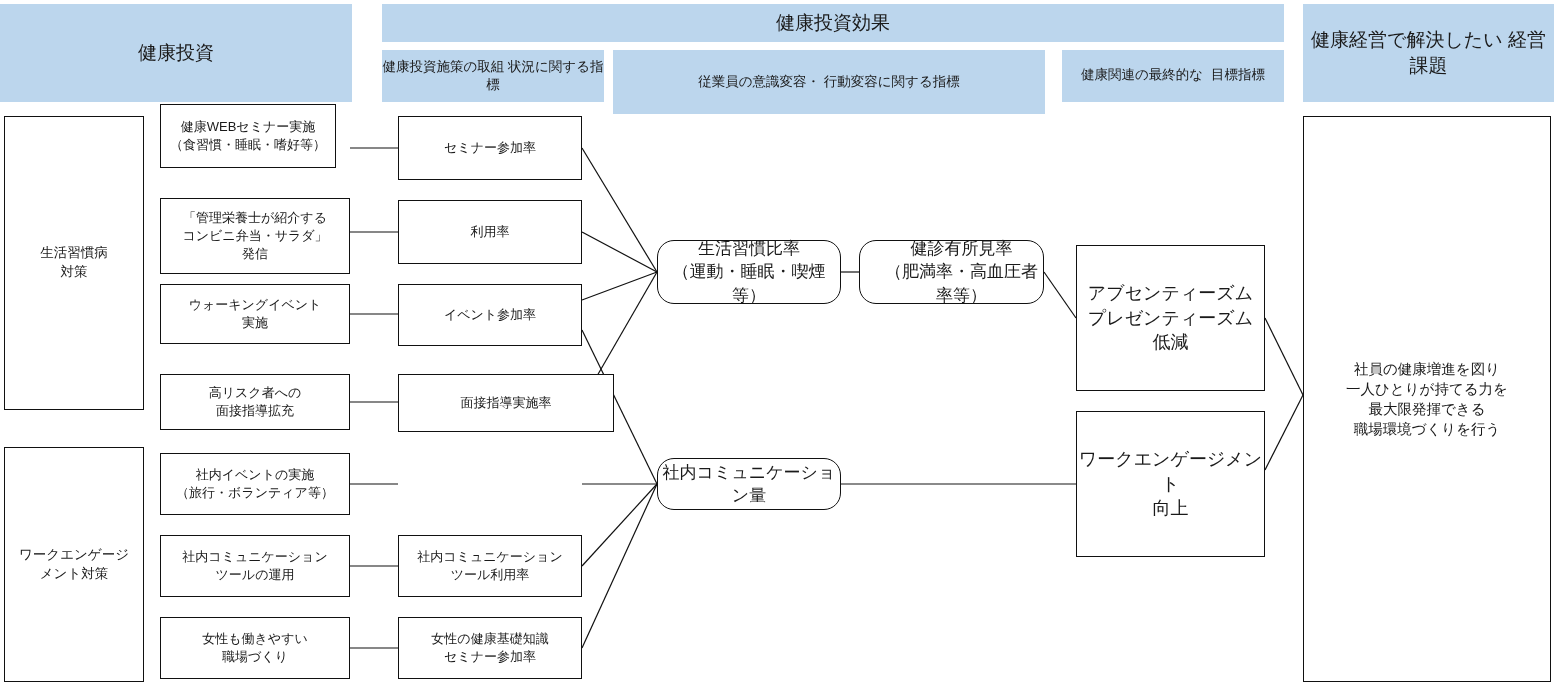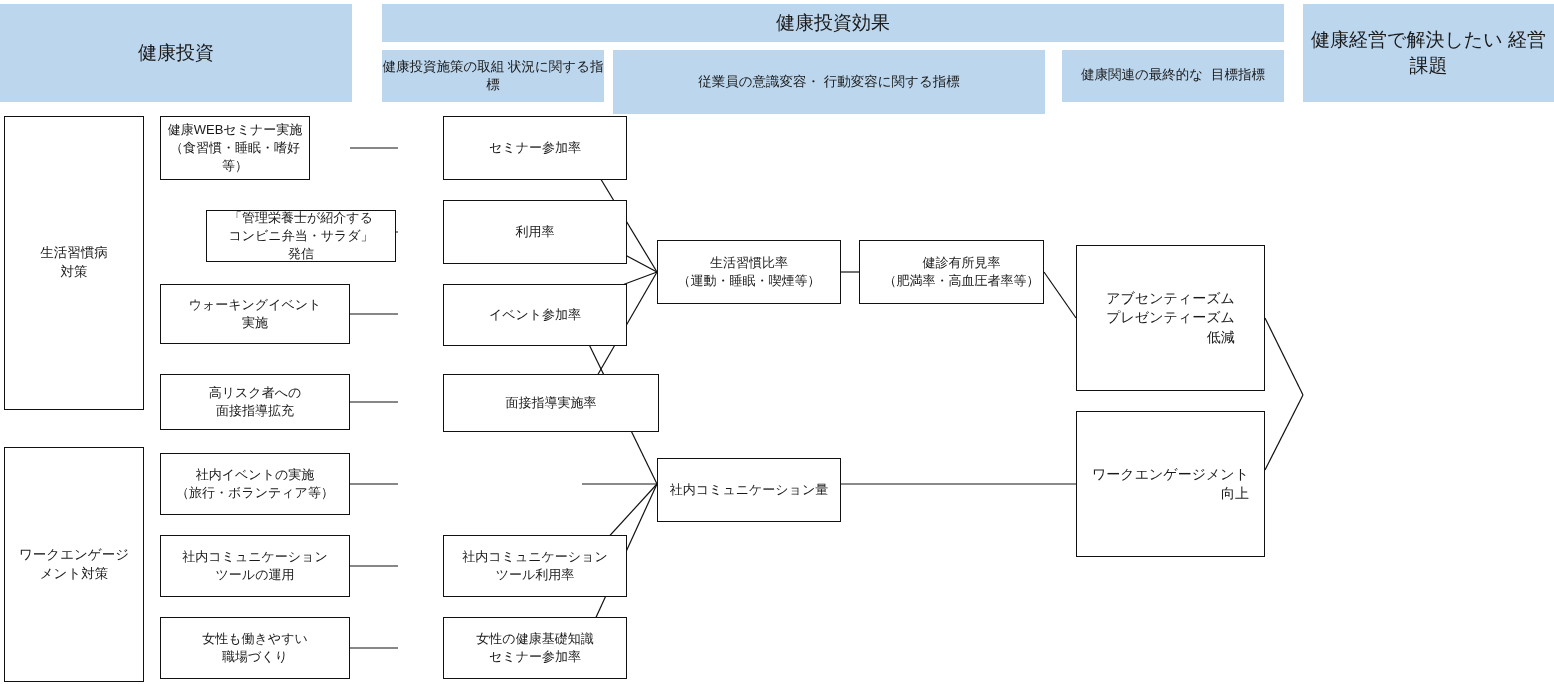--- a/index.html
+++ b/index.html
@@ -95,7 +95,7 @@
 メント対策</span>
   </div>
 
-  <div class="box" style="left:160px;top:116px;width:150px;height:64px;">
+  <div class="box" style="left:160px;top:104px;width:176px;height:64px;">
     <span>健康WEBセミナー実施
 （食習慣・睡眠・嗜好等）</span>
   </div>

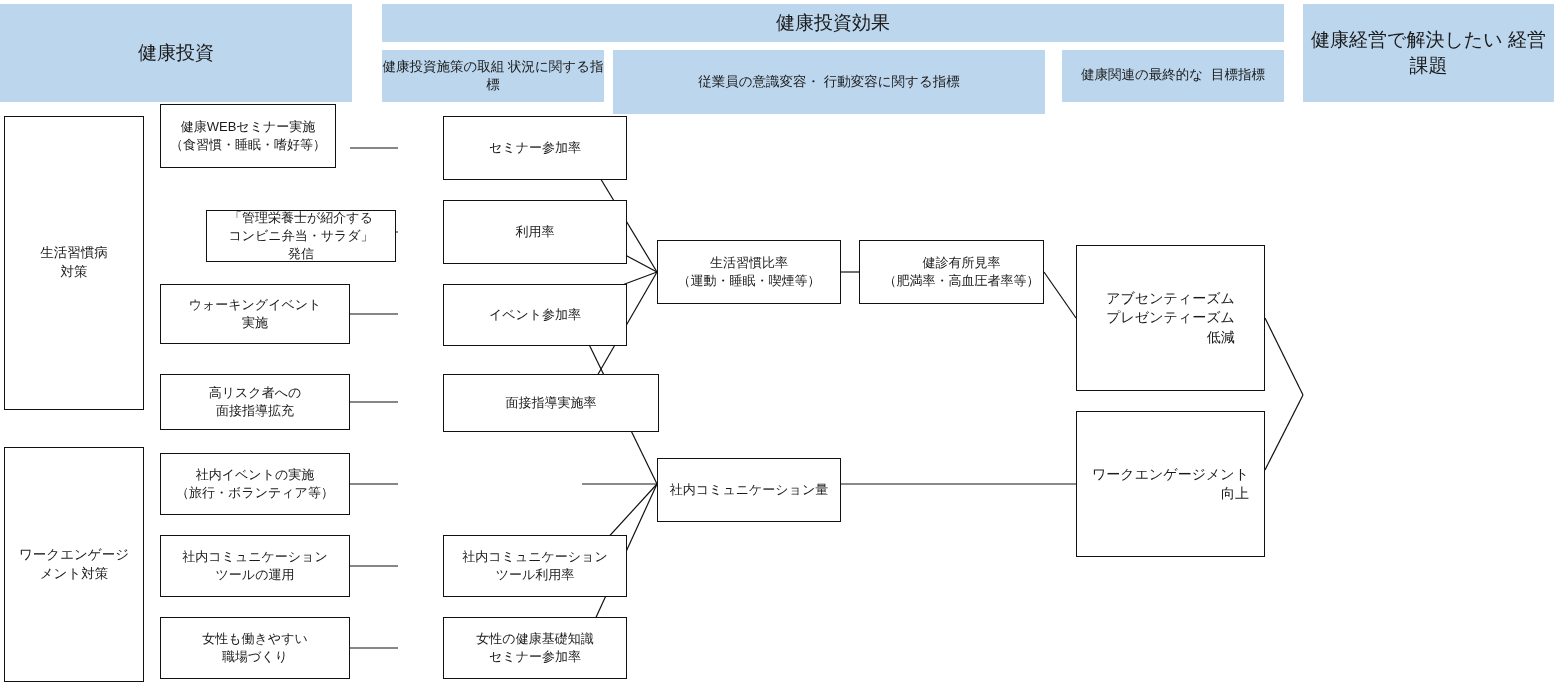--- a/index.html
+++ b/index.html
@@ -15,7 +15,7 @@
        line-height:1.38;font-size:13px;white-space:pre-line;}
   .box.cat{font-size:13.5px;}
   .box.goal{font-size:14.5px;}
-  .box.kpi{font-size:13px;margin-left:45px;}
+  .box.kpi{font-size:13px;}
   .box.outcome{font-size:13px;}
   .box.target{font-size:14px;text-align:right;}
 

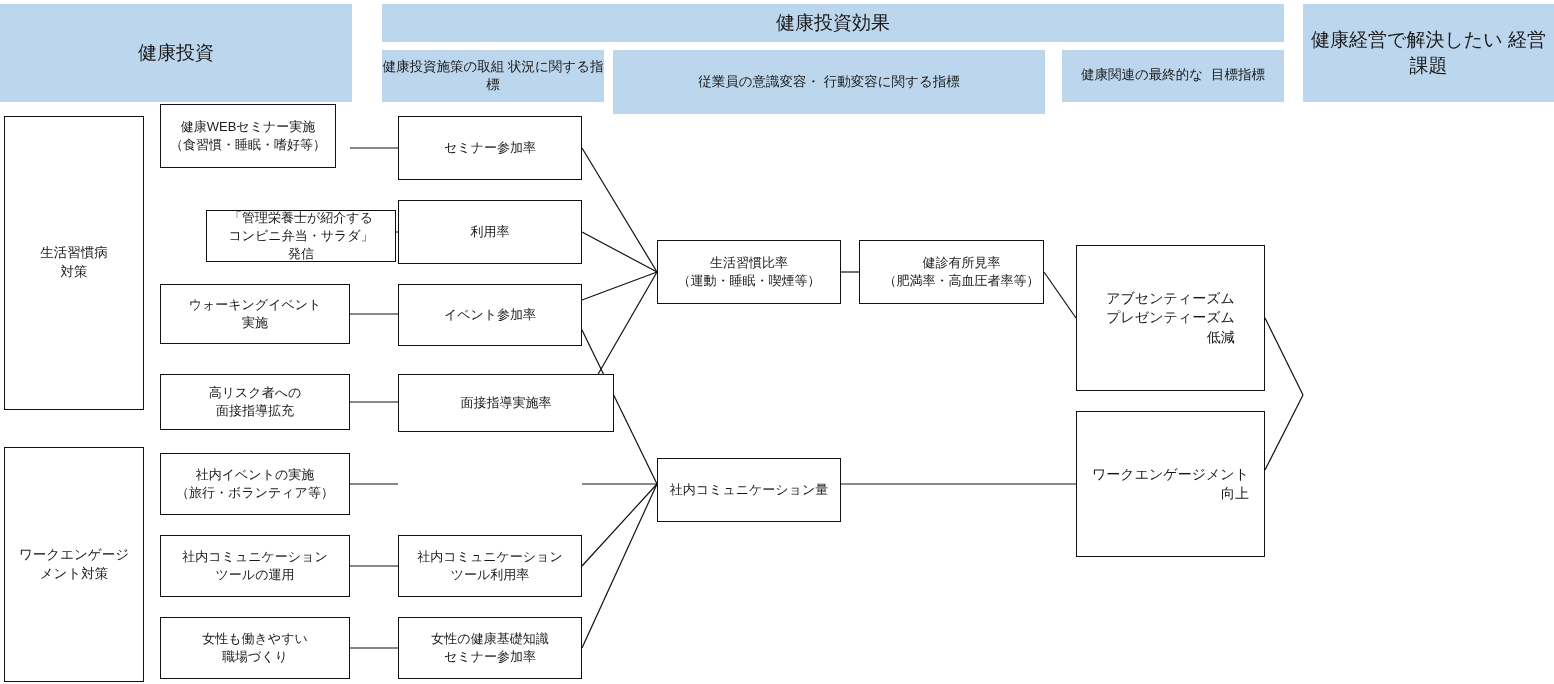--- a/index.html
+++ b/index.html
@@ -99,7 +99,7 @@
     <span>健康WEBセミナー実施
 （食習慣・睡眠・嗜好等）</span>
   </div>
-  <div class="box" style="left:160px;top:210px;width:190px;height:52px;margin-left:46px;">
+  <div class="box" style="left:160px;top:198px;width:190px;height:76px;">
     <span>「管理栄養士が紹介する
 コンビニ弁当・サラダ」
 発信</span>

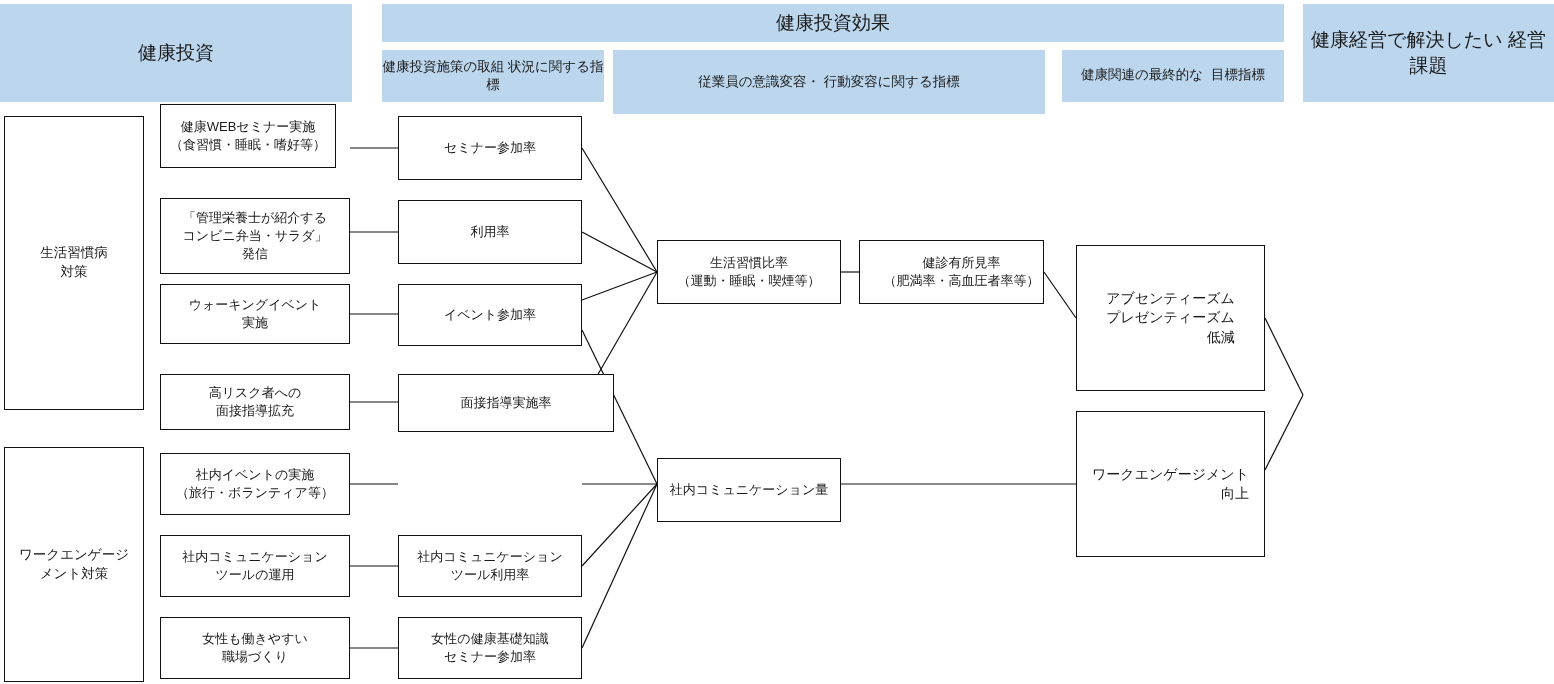--- a/index.html
+++ b/index.html
@@ -16,7 +16,7 @@
   .box.cat{font-size:13.5px;}
   .box.goal{font-size:14.5px;}
   .box.kpi{font-size:13px;}
-  .box.outcome{font-size:13px;}
+  .box.outcome{font-size:17px;border-radius:17px;}
   .box.target{font-size:14px;text-align:right;}
 
   svg.links{position:absolute;left:0;top:0;width:1554px;height:684px;pointer-events:none;}

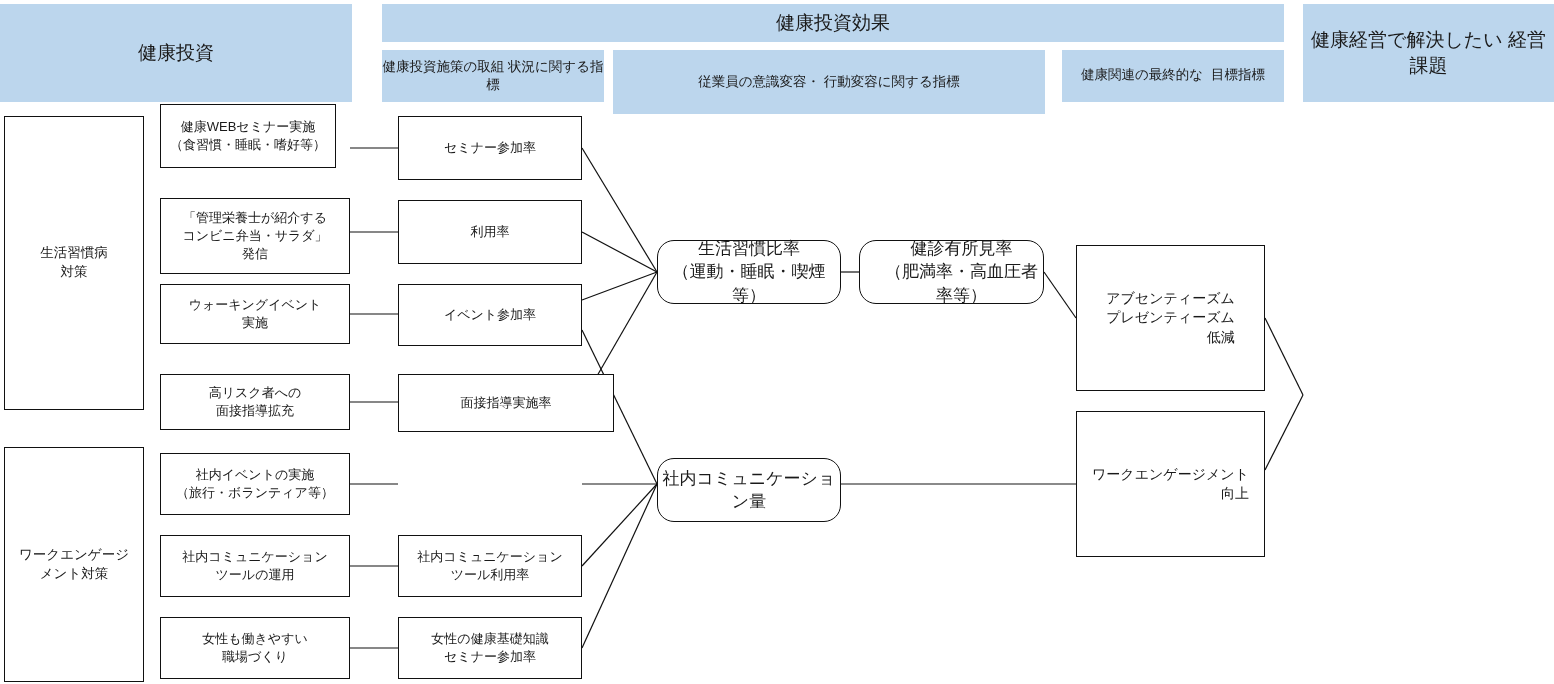--- a/index.html
+++ b/index.html
@@ -17,7 +17,7 @@
   .box.goal{font-size:14.5px;}
   .box.kpi{font-size:13px;}
   .box.outcome{font-size:17px;border-radius:17px;}
-  .box.target{font-size:14px;text-align:right;}
+  .box.target{font-size:18px;}
 
   svg.links{position:absolute;left:0;top:0;width:1554px;height:684px;pointer-events:none;}
   svg.links line{stroke:#111;stroke-width:1.2;}

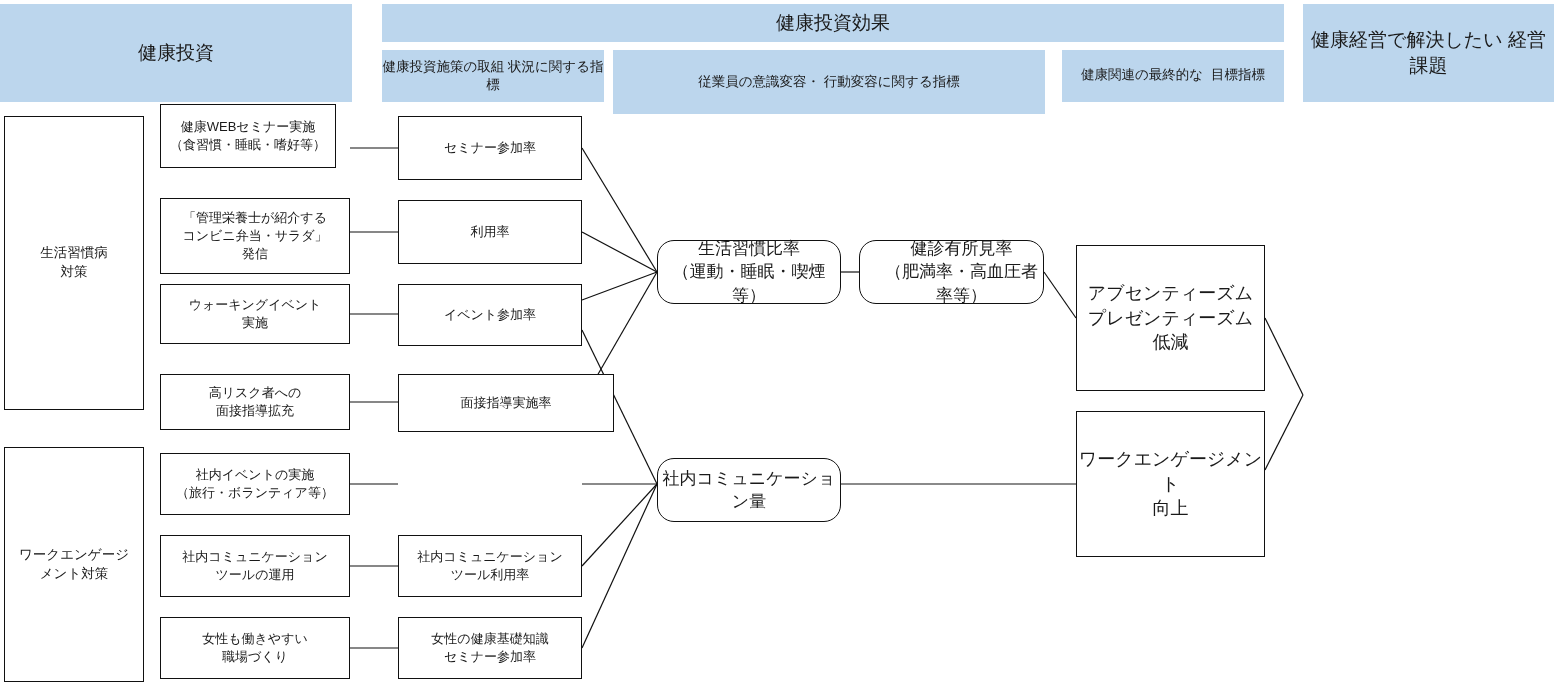--- a/index.html
+++ b/index.html
@@ -168,6 +168,12 @@
 向上</span>
   </div>
 
+  <div class="box goal" style="left:1303px;top:116px;width:248px;height:566px;">
+    <span>社員の健康増進を図り
+一人ひとりが持てる力を
+最大限発揮できる
+職場環境づくりを行う</span>
+  </div>
 
 </div>
 

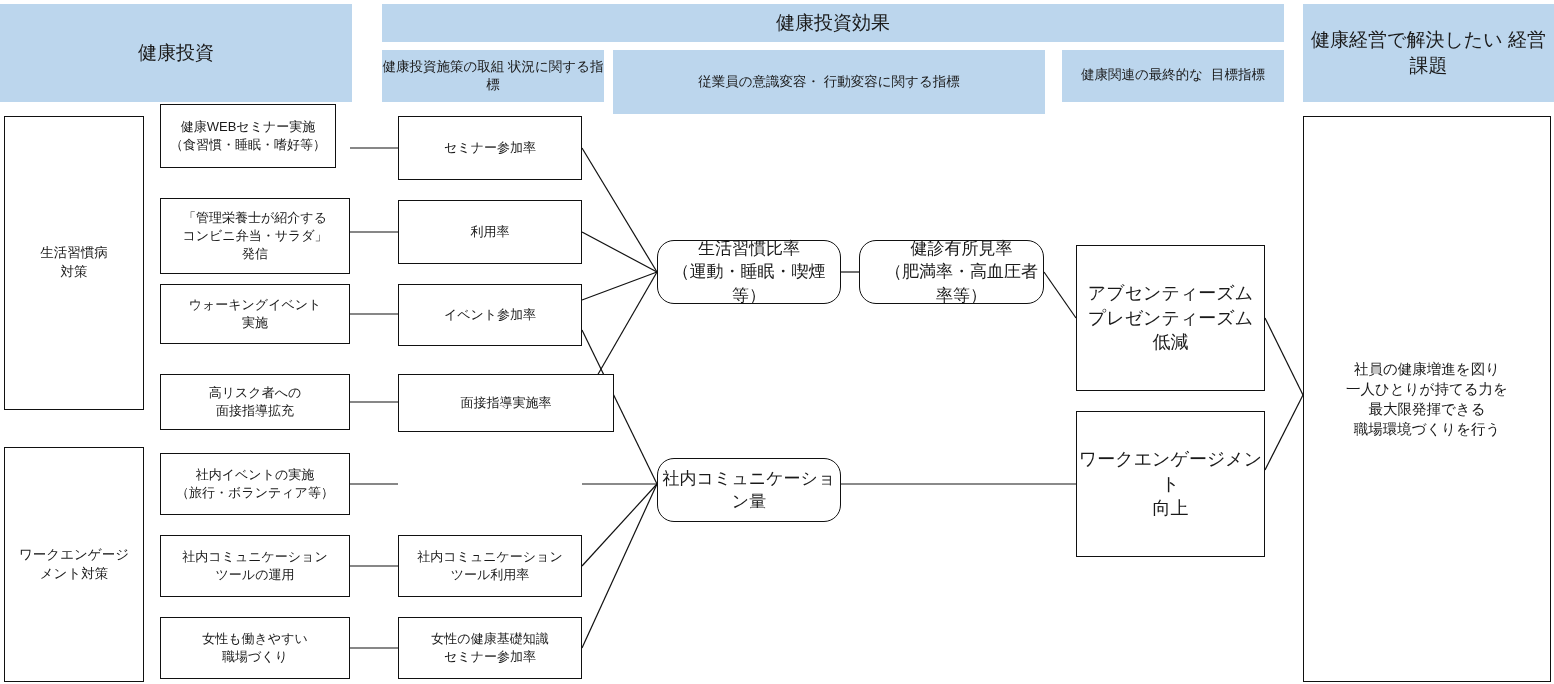--- a/index.html
+++ b/index.html
@@ -154,7 +154,7 @@
     <span>健診有所見率
 （肥満率・高血圧者率等）</span>
   </div>
-  <div class="box outcome" style="left:657px;top:458px;width:184px;height:64px;">
+  <div class="box outcome" style="left:657px;top:458px;width:184px;height:52px;">
     <span>社内コミュニケーション量</span>
   </div>
 

